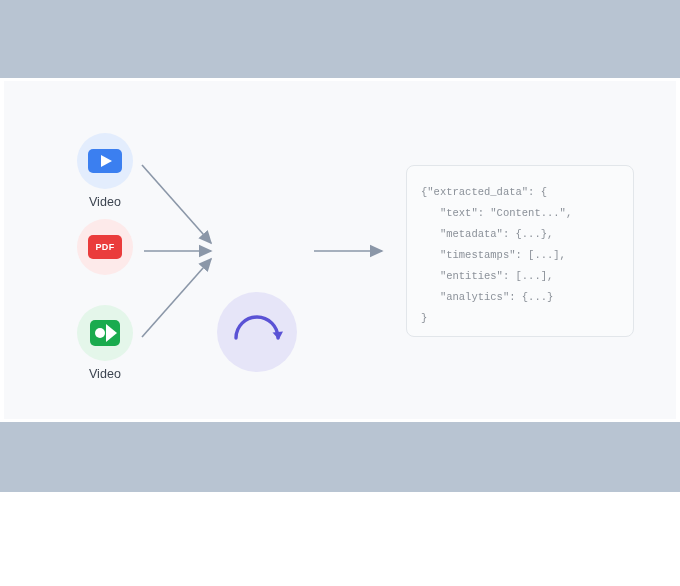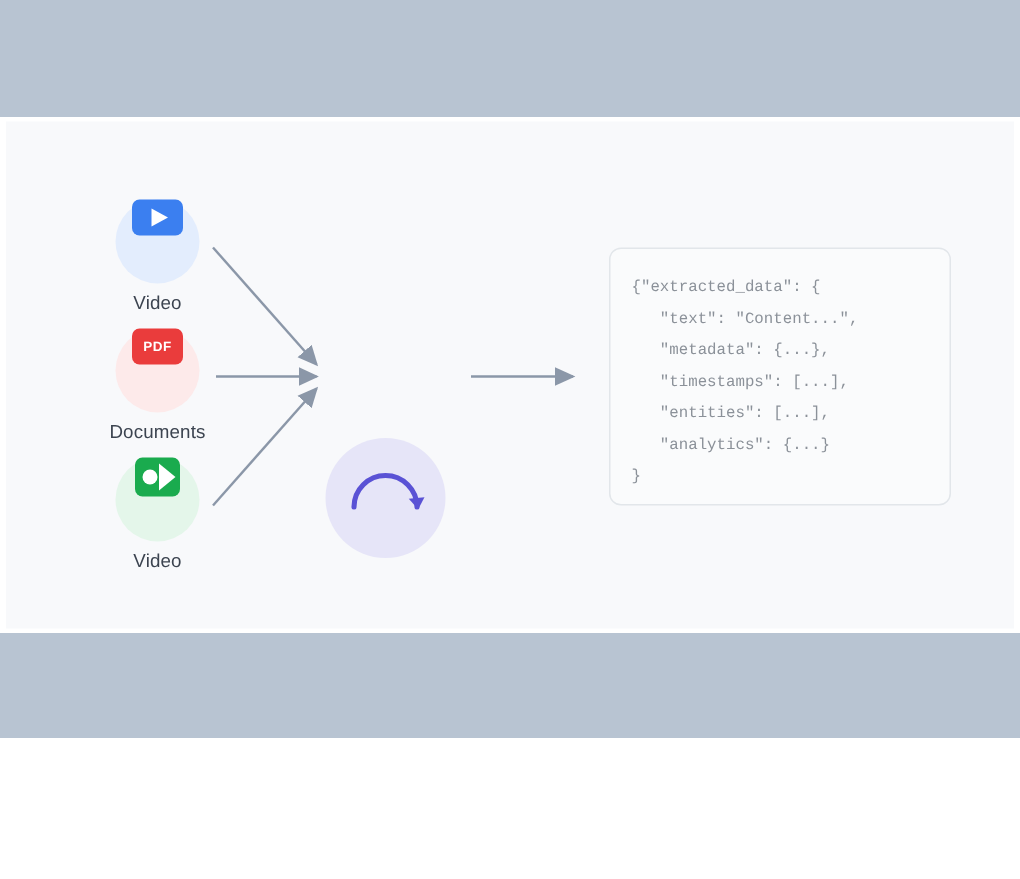--- a/index.html
+++ b/index.html
@@ -60,7 +60,7 @@
     border-radius: 50%;
     margin: 0 auto;
     display: flex;
-    align-items: flex-start;
+    align-items: center;
     justify-content: center;
   }
   .node-label {

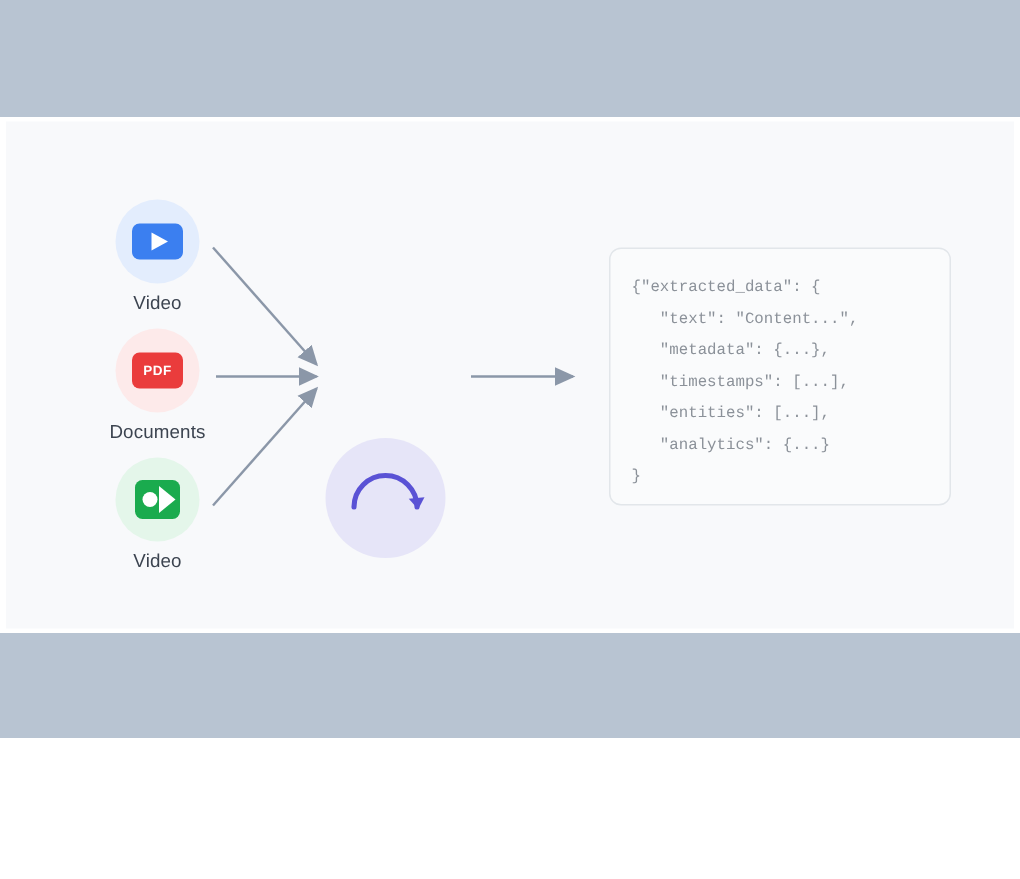--- a/index.html
+++ b/index.html
@@ -218,7 +218,6 @@
           <span>PDF</span>
         </div>
       </div>
-      <div class="node-label">Documents</div>
     </div>
 
     <div class="source-node" style="left: 41px; top: 224px;">

